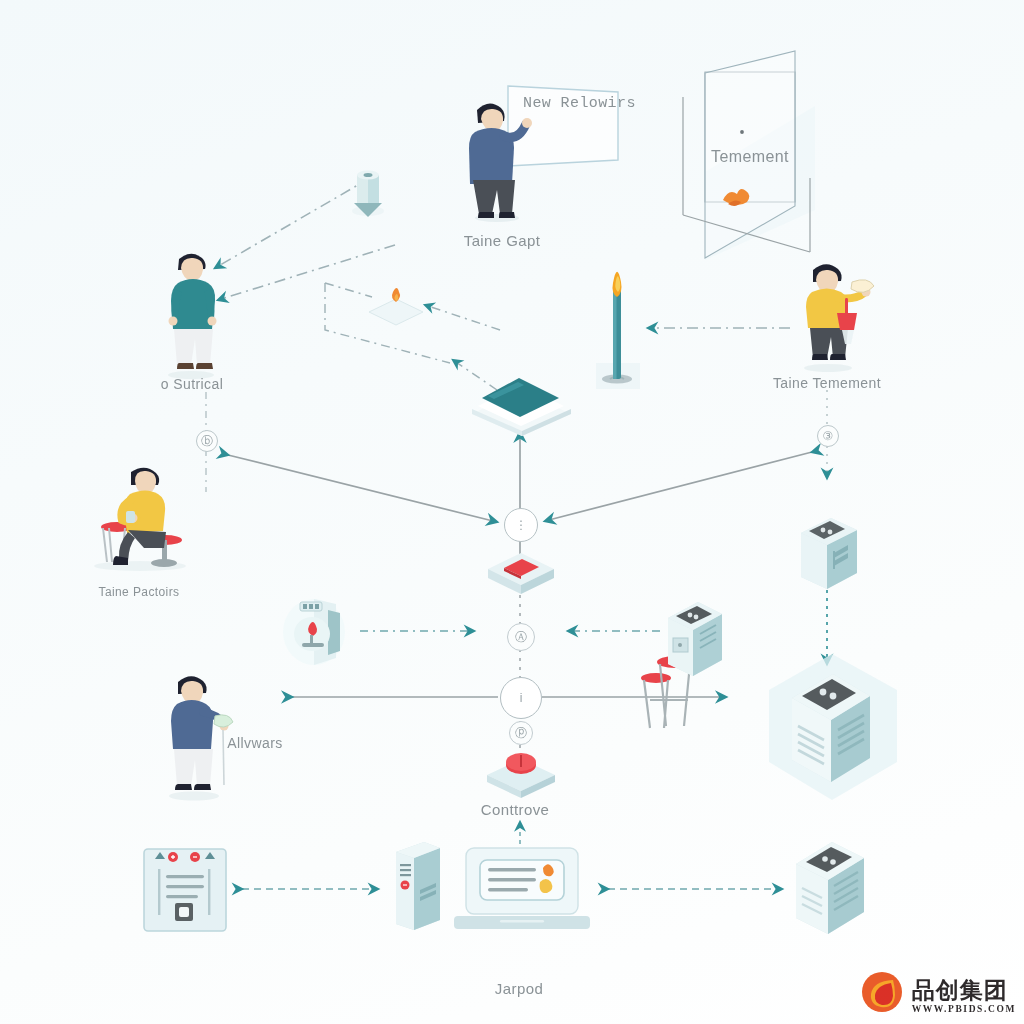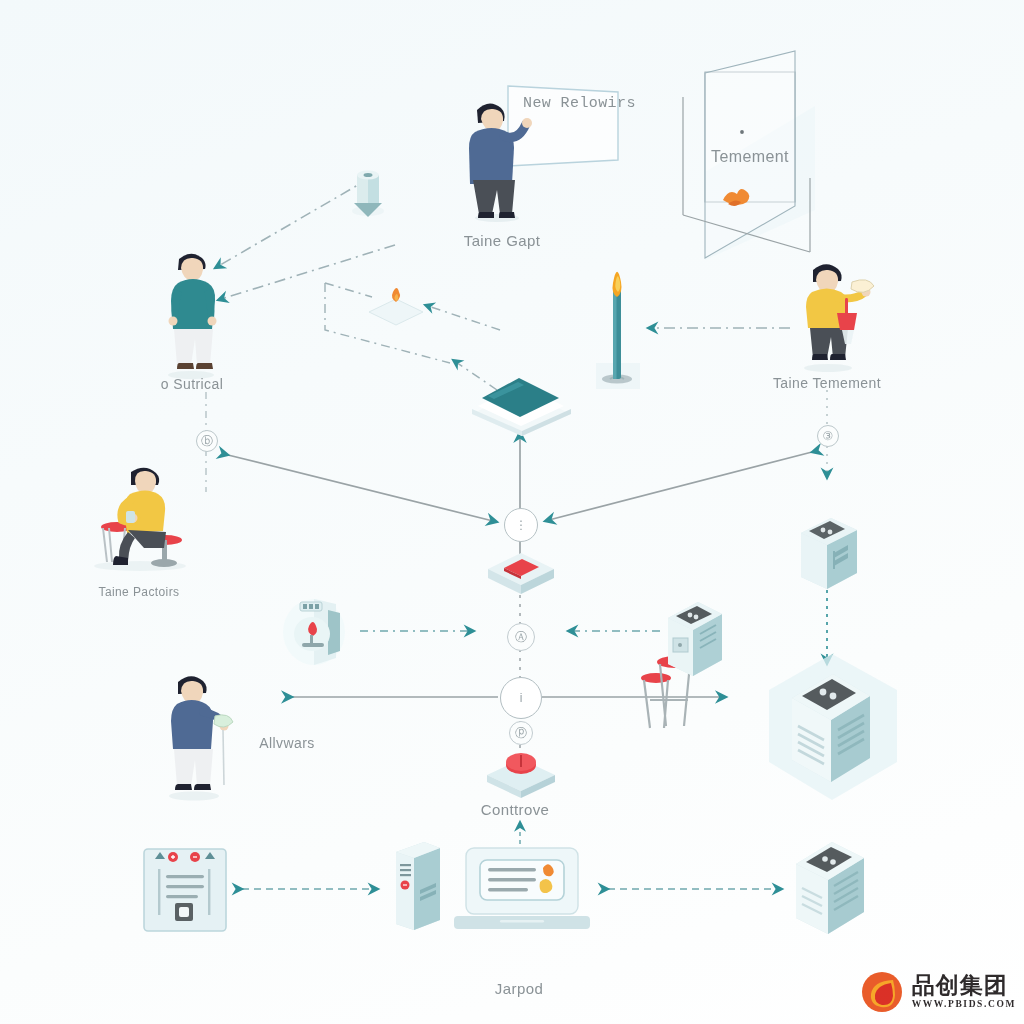--- a/index.html
+++ b/index.html
@@ -333,7 +333,7 @@
   <div class="lbl c" style="left:192px;top:376px;font-size:14px;">o Sutrical</div>
   <div class="lbl c" style="left:827px;top:375px;font-size:14px;">Taine Temement</div>
   <div class="lbl c" style="left:139px;top:585px;font-size:12px;">Taine Pactoirs</div>
-  <div class="lbl c" style="left:255px;top:735px;font-size:14px;margin-left:32px;">Allvwars</div>
+  <div class="lbl c" style="left:255px;top:735px;font-size:14px;">Allvwars</div>
   <div class="lbl c" style="left:515px;top:801px;font-size:15px;">Conttrove</div>
   <div class="lbl c" style="left:519px;top:980px;font-size:15px;">Jarpod</div>
 

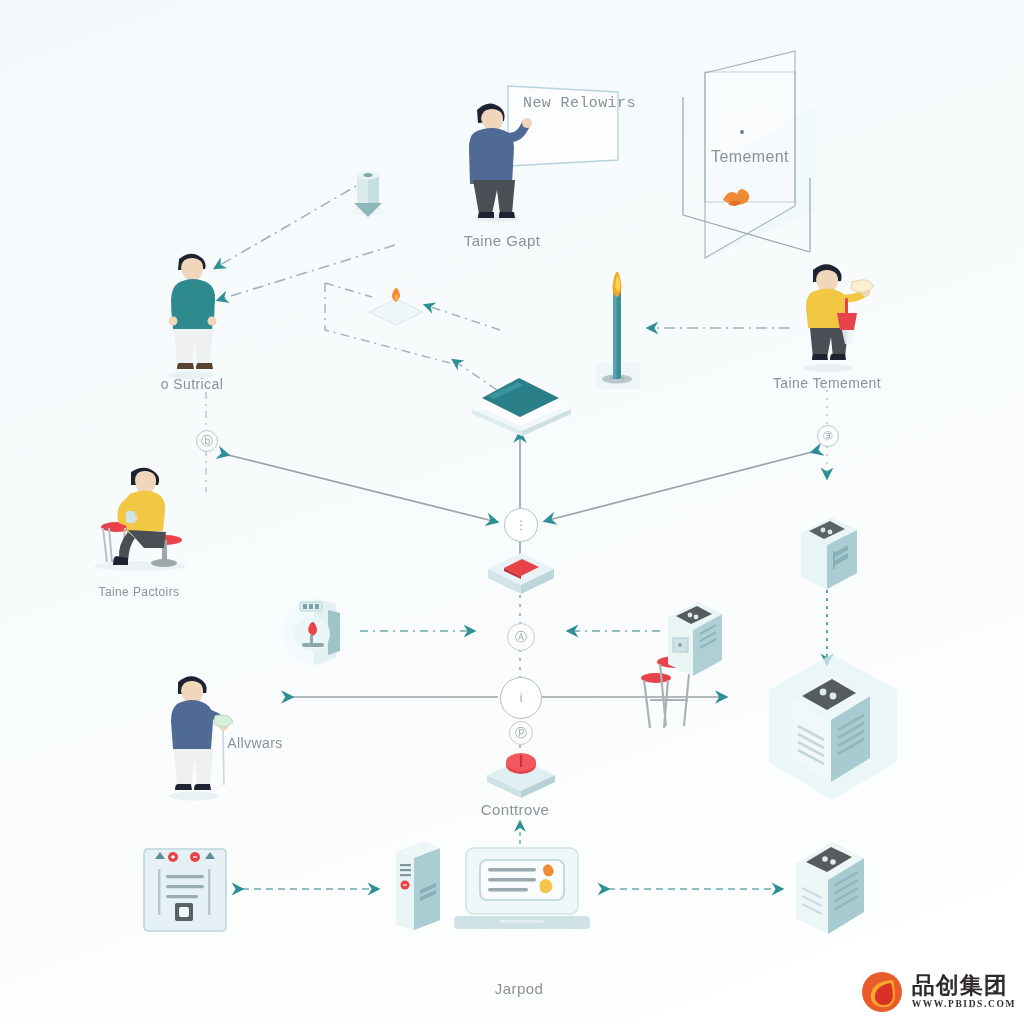--- a/index.html
+++ b/index.html
@@ -11,7 +11,7 @@
        white-space:nowrap;text-align:center;font-family:"Liberation Sans",sans-serif;}
   .lbl.c{transform:translateX(-50%);}
   svg{display:block;overflow:visible;}
-  .wm{position:absolute;right:8px;bottom:10px;display:flex;align-items:center;gap:8px;opacity:.95;}
+  .wm{position:absolute;right:8px;bottom:10px;display:flex;align-items:flex-end;gap:8px;opacity:.95;}
   .wm-cn{font-family:"Liberation Sans",sans-serif;font-weight:700;font-size:23px;color:#231f20;letter-spacing:1px;line-height:1;}
   .wm-url{font-family:Liberation Serif, serif;font-weight:700;font-size:9.5px;color:#231f20;letter-spacing:1.6px;line-height:1;margin-top:3px;}
 </style>

